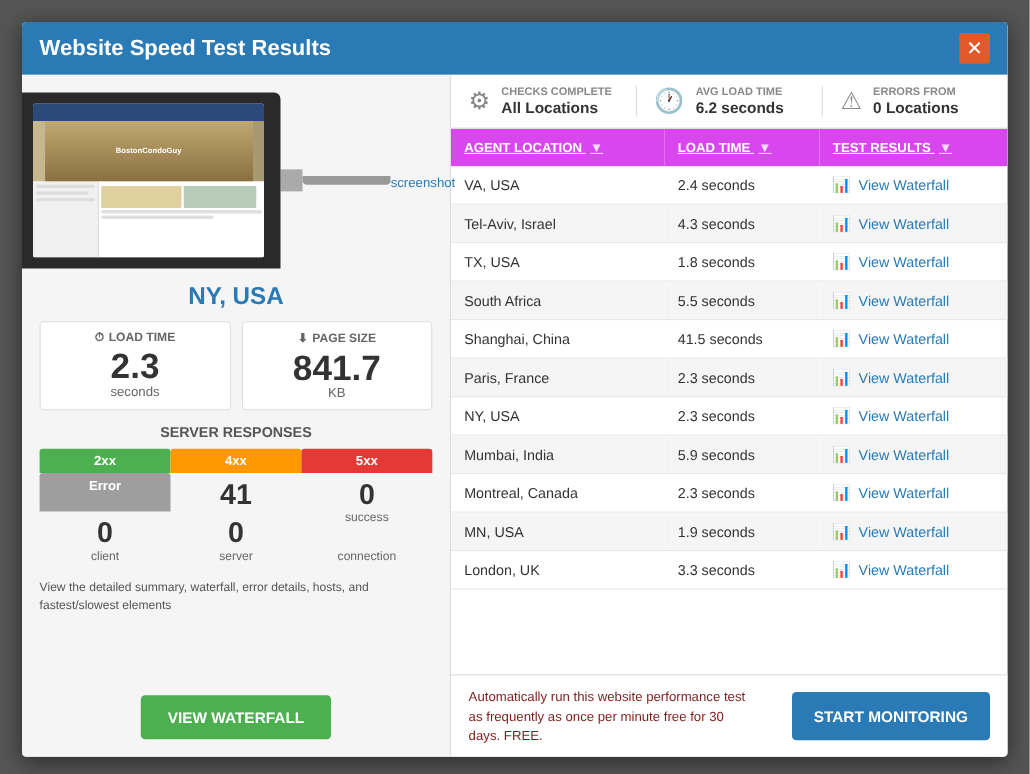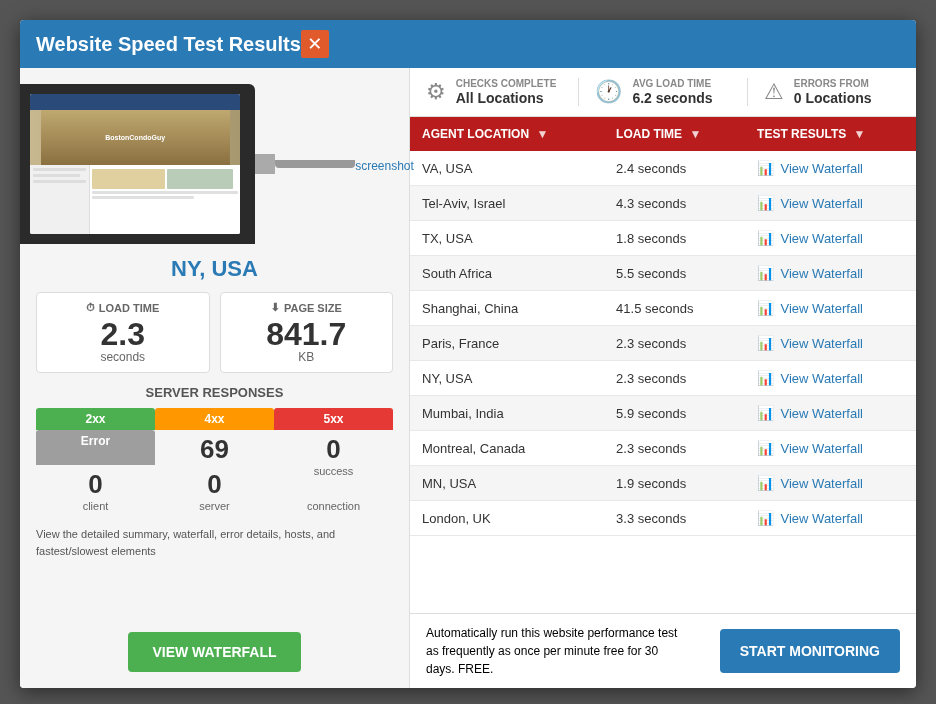--- a/index.html
+++ b/index.html
@@ -25,7 +25,7 @@
       padding: 10px 16px;
       display: flex;
       align-items: center;
-      justify-content: flex-start;
+      justify-content: space-between;
     }
     .modal-header-title {
       font-size: 20px;

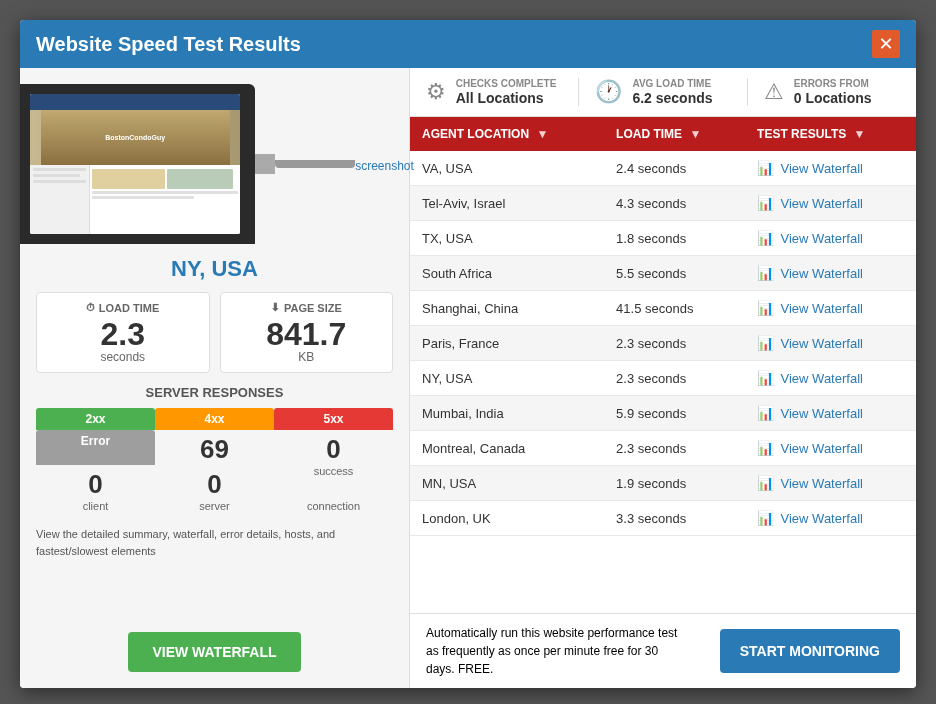--- a/index.html
+++ b/index.html
@@ -284,8 +284,9 @@
       border-collapse: collapse;
     }
     thead tr {
-      background: #b91c1c;
-      color: #fff;
+      background: #d946ef;
+      color: #fff;
+      text-decoration: underline;
     }
     thead th {
       padding: 10px 12px;

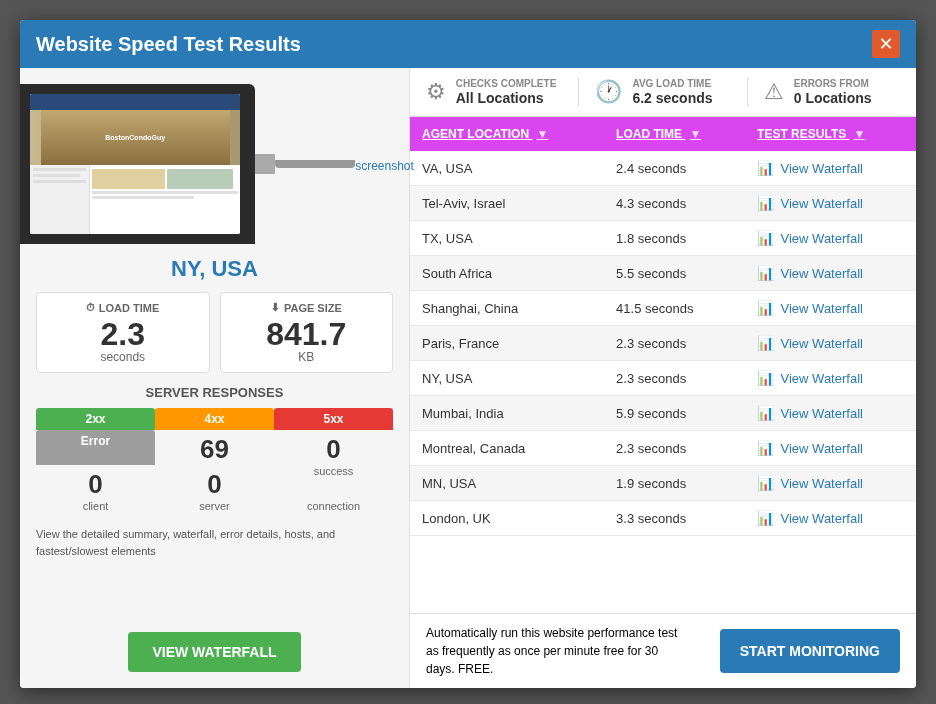--- a/index.html
+++ b/index.html
@@ -450,7 +450,7 @@
           <div class="resp-header orange">4xx</div>
           <div class="resp-header red">5xx</div>
           <div class="resp-header gray">Error</div>
-          <div class="resp-value">69</div>
+          <div class="resp-value">41</div>
           <div class="resp-value">0</div>
           <div class="resp-value">0</div>
           <div class="resp-value">0</div>

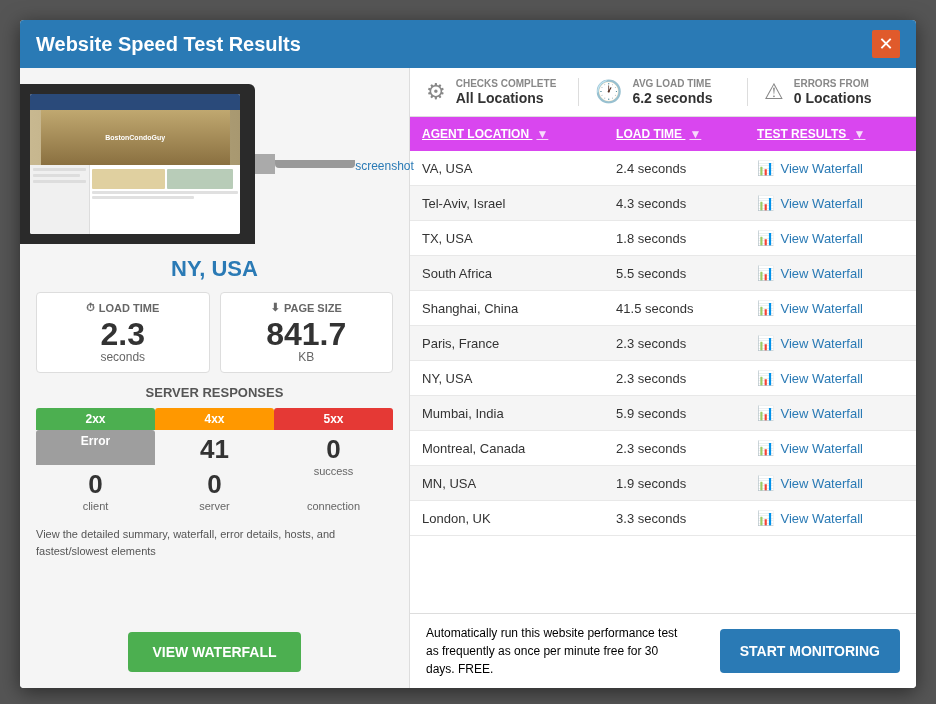--- a/index.html
+++ b/index.html
@@ -361,7 +361,7 @@
     }
     .bottom-message {
       font-size: 12px;
-      color: #000000;
+      color: #7f1d1d;
       max-width: 350px;
       line-height: 1.5;
     }

